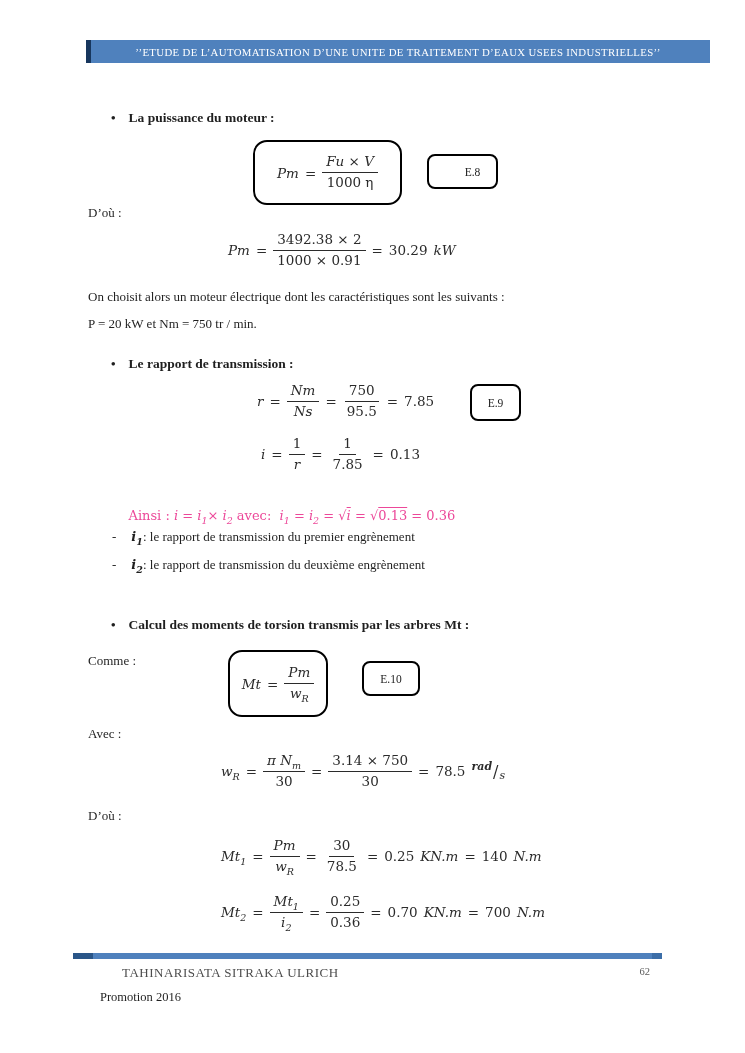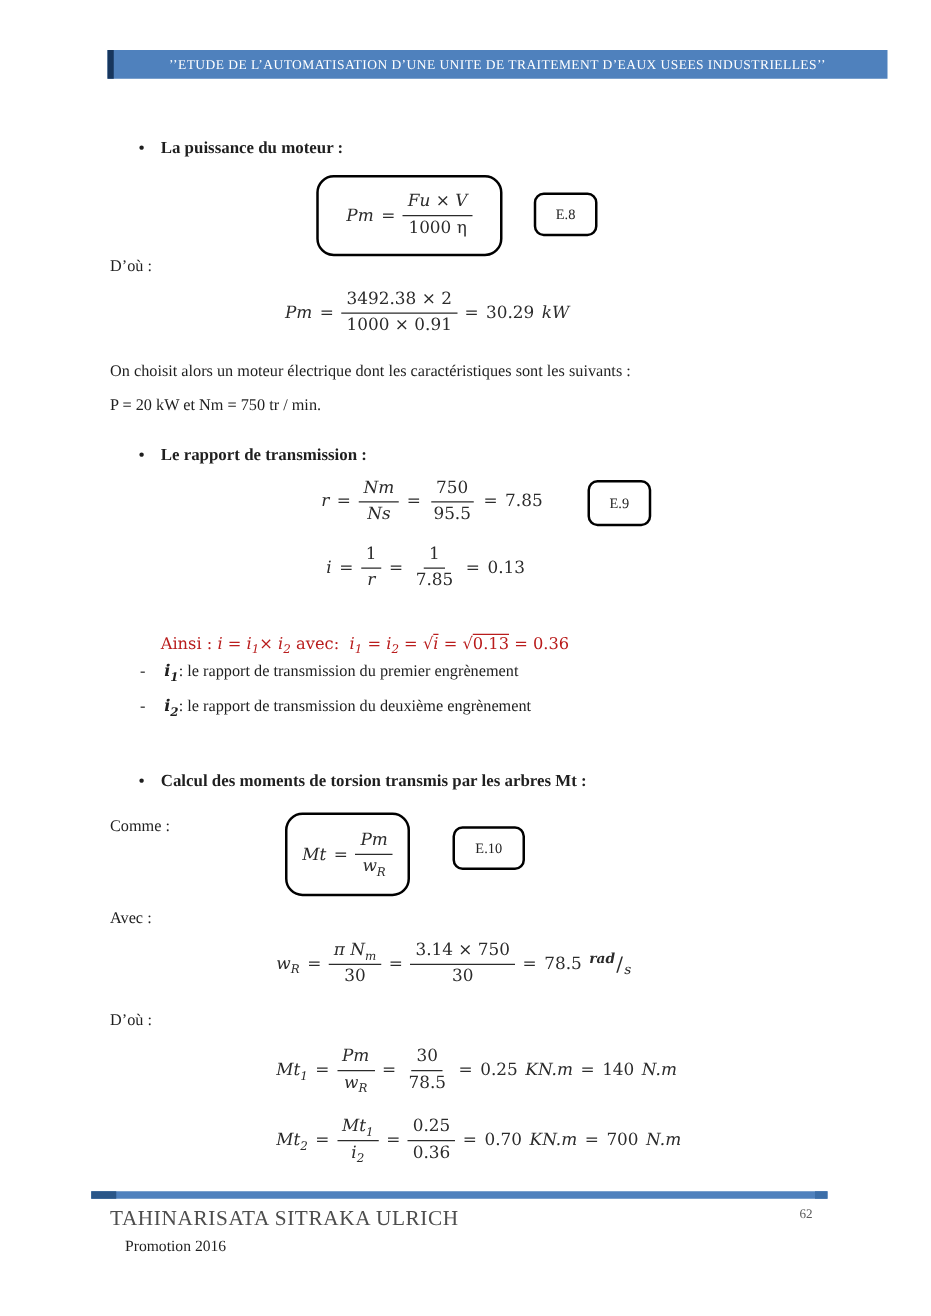--- a/index.html
+++ b/index.html
@@ -97,7 +97,7 @@
       </span>
     </div>
   </div>
-  <div class="abs tagbox" style="left:427px;top:154px;width:47px;height:31px;">E.8</div>
+  <div class="abs tagbox" style="left:427px;top:154px;width:47px;height:31px;padding-left:20px;">E.8</div>
 
   <div class="abs line" style="left:88px;top:205px;">D’où :</div>
 

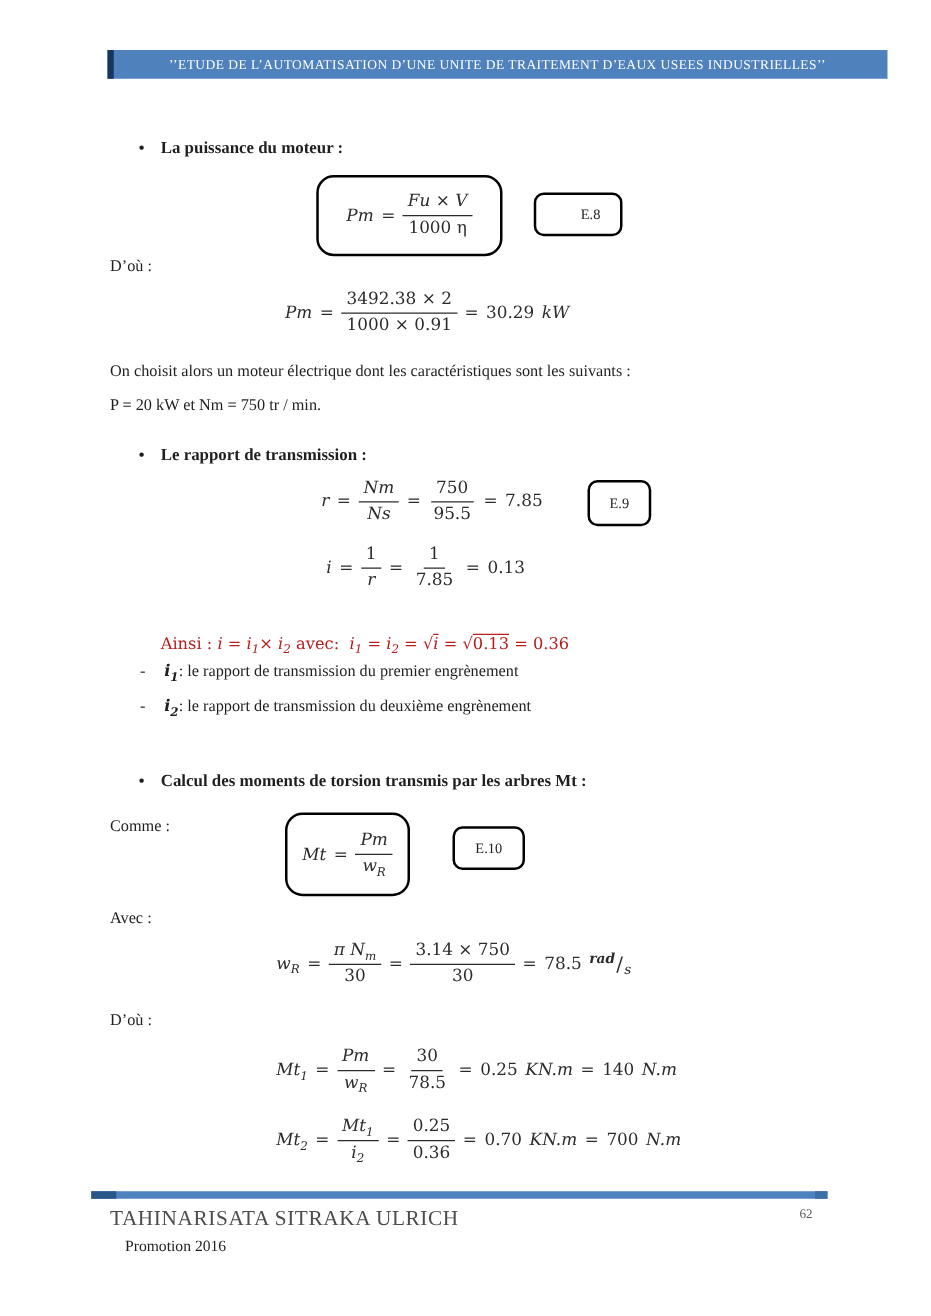--- a/index.html
+++ b/index.html
@@ -154,7 +154,7 @@
     <span class="up">0.13</span>
   </div>
 
-  <div class="abs line" style="left:112px;top:493px;font-family:'DejaVu Serif',serif;font-size:13px;color:#b91c1c;">
+  <div class="abs line" style="left:112px;top:493px;font-family:'DejaVu Serif',serif;font-size:13px;color:#ec4899;">
     <span class="up">Ainsi : </span><span class="it">i = i</span><sub class="ssub it">1</sub><span class="it">× i</span><sub class="ssub it">2</sub><span class="up"> avec:  </span><span class="it">i</span><sub class="ssub it">1</sub><span class="it"> = i</span><sub class="ssub it">2</sub><span class="up"> = √</span><span class="it ol">i</span><span class="up"> = √</span><span class="up ol">0.13</span><span class="up"> = 0.36</span>
   </div>
 

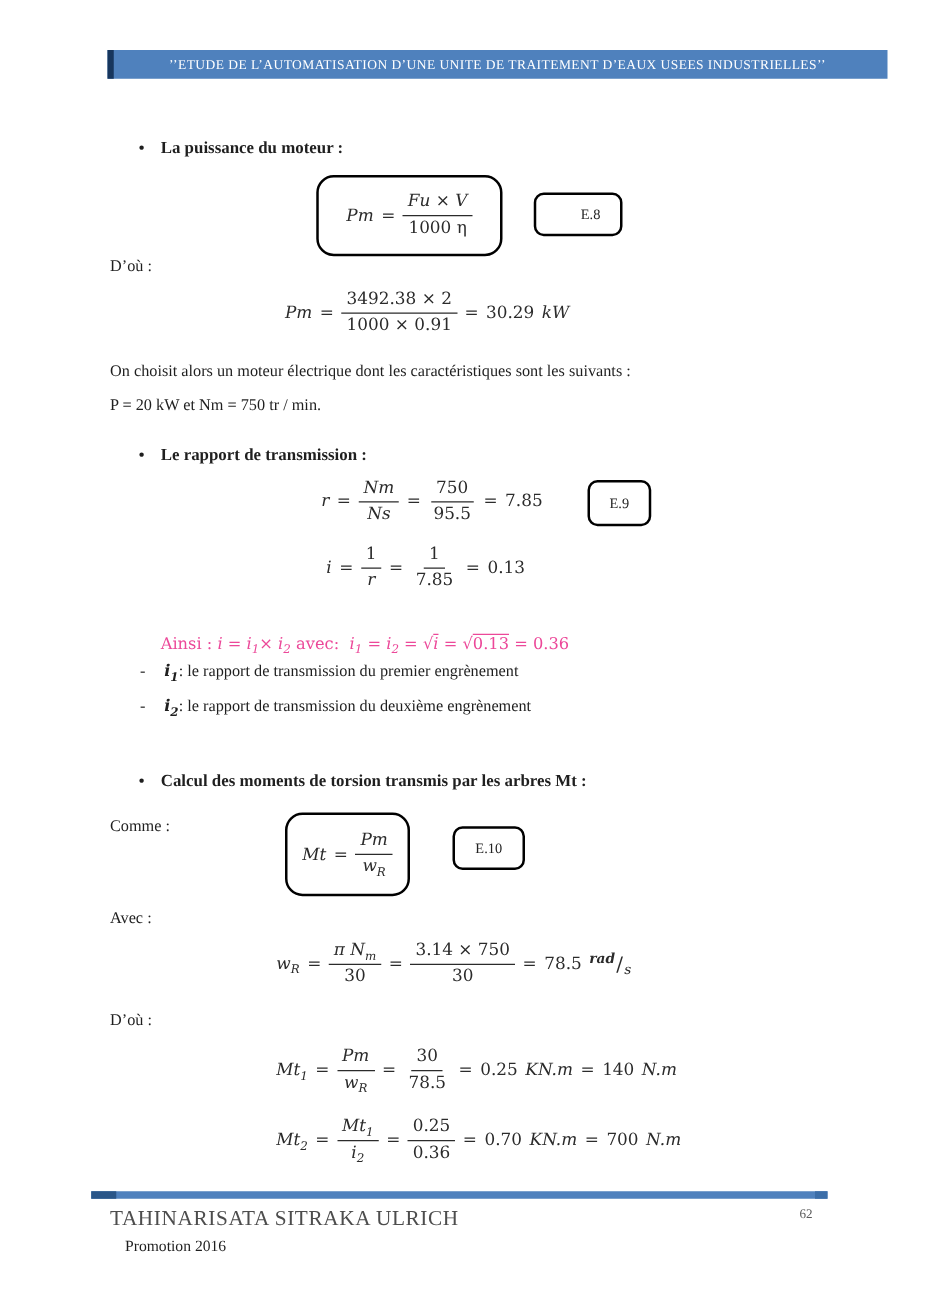--- a/index.html
+++ b/index.html
@@ -68,7 +68,7 @@
   .footline{background:var(--line-blue);}
   .footline .edgeL{position:absolute;left:0;top:0;width:20px;height:100%;background:var(--line-edge);}
   .footline .edgeR{position:absolute;right:0;top:0;width:10px;height:100%;background:var(--line-tip);}
-  .author{font-size:17px;color:#4d4d4d;letter-spacing:0.5px;}
+  .author{font-size:13px;color:#4d4d4d;letter-spacing:0.5px;margin-left:34px;}
   .pagenum{font-size:10.5px;color:#5a5a5a;text-align:right;}
   .promotion{font-size:12.5px;color:#1f1f1f;}
 </style>

